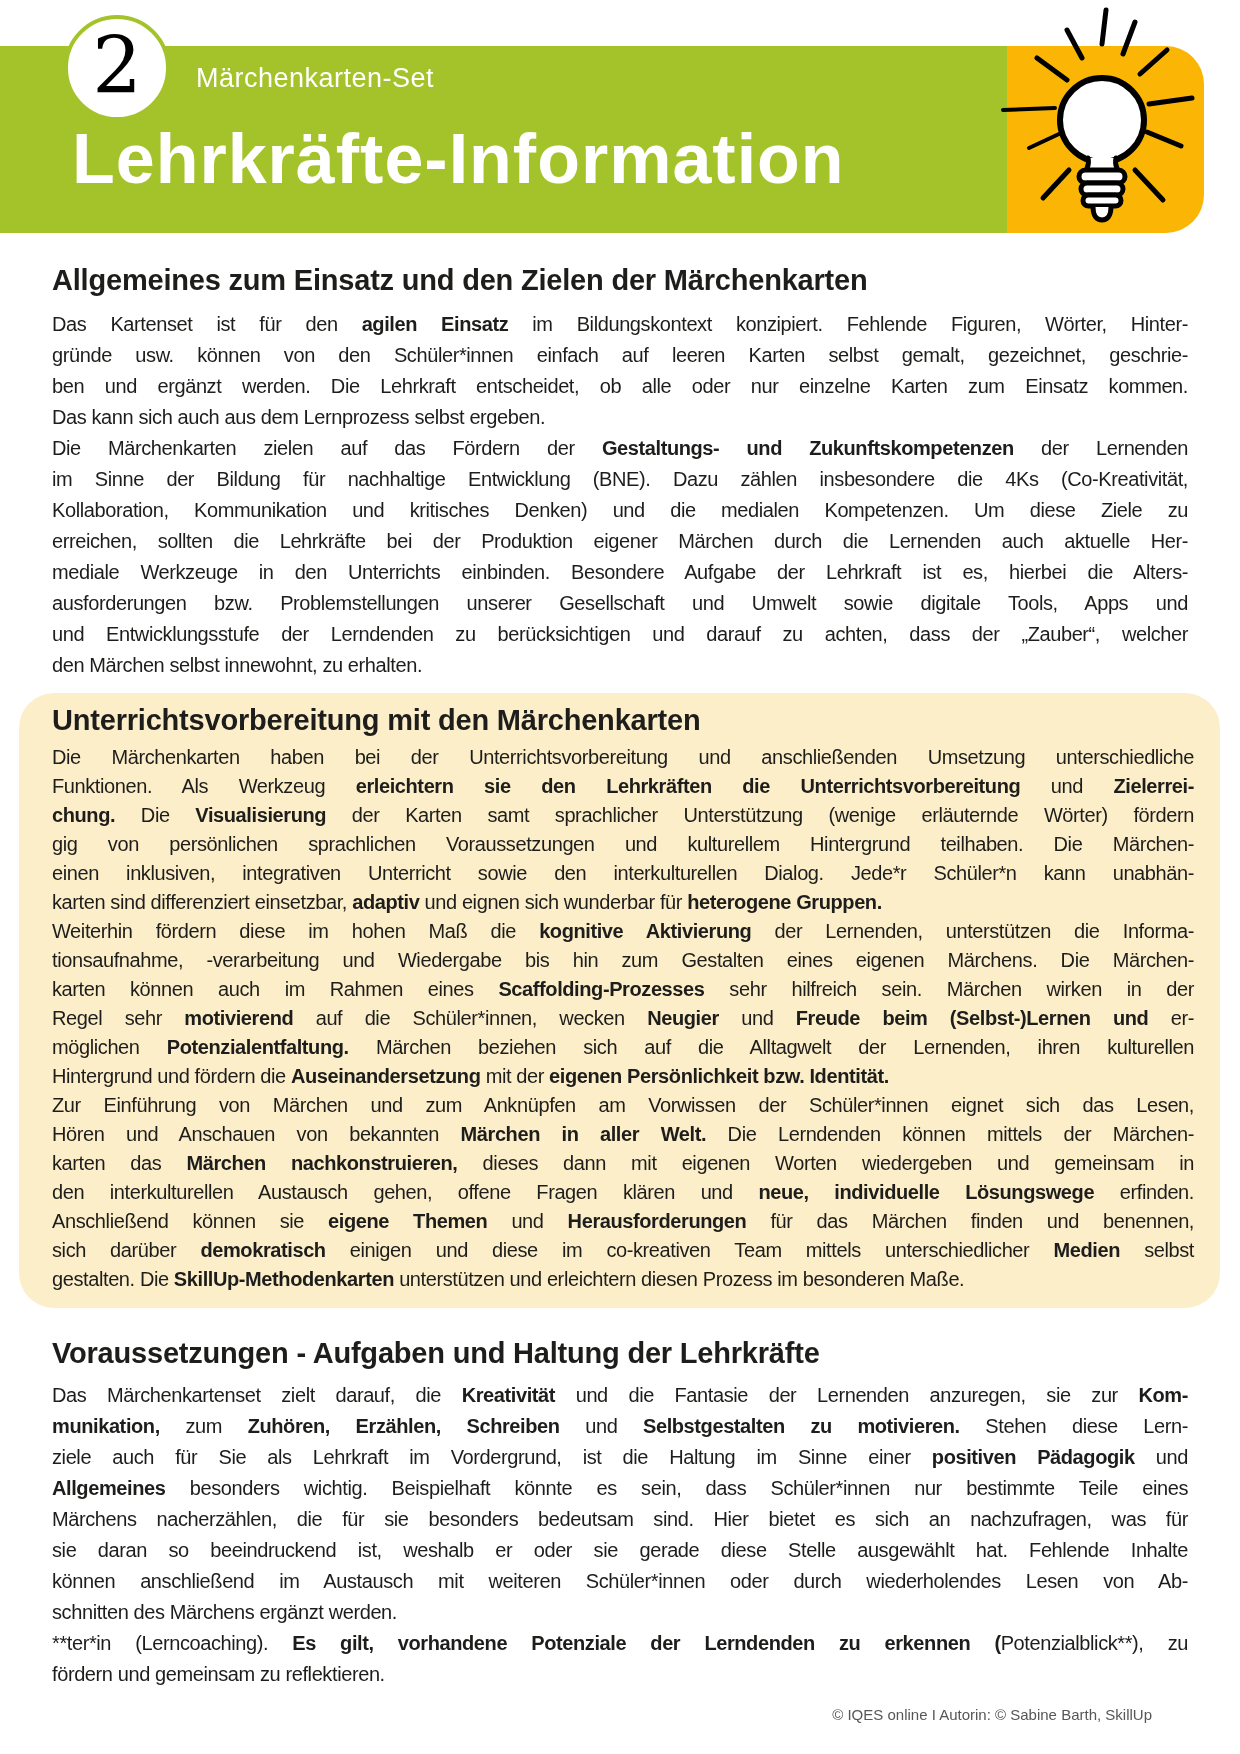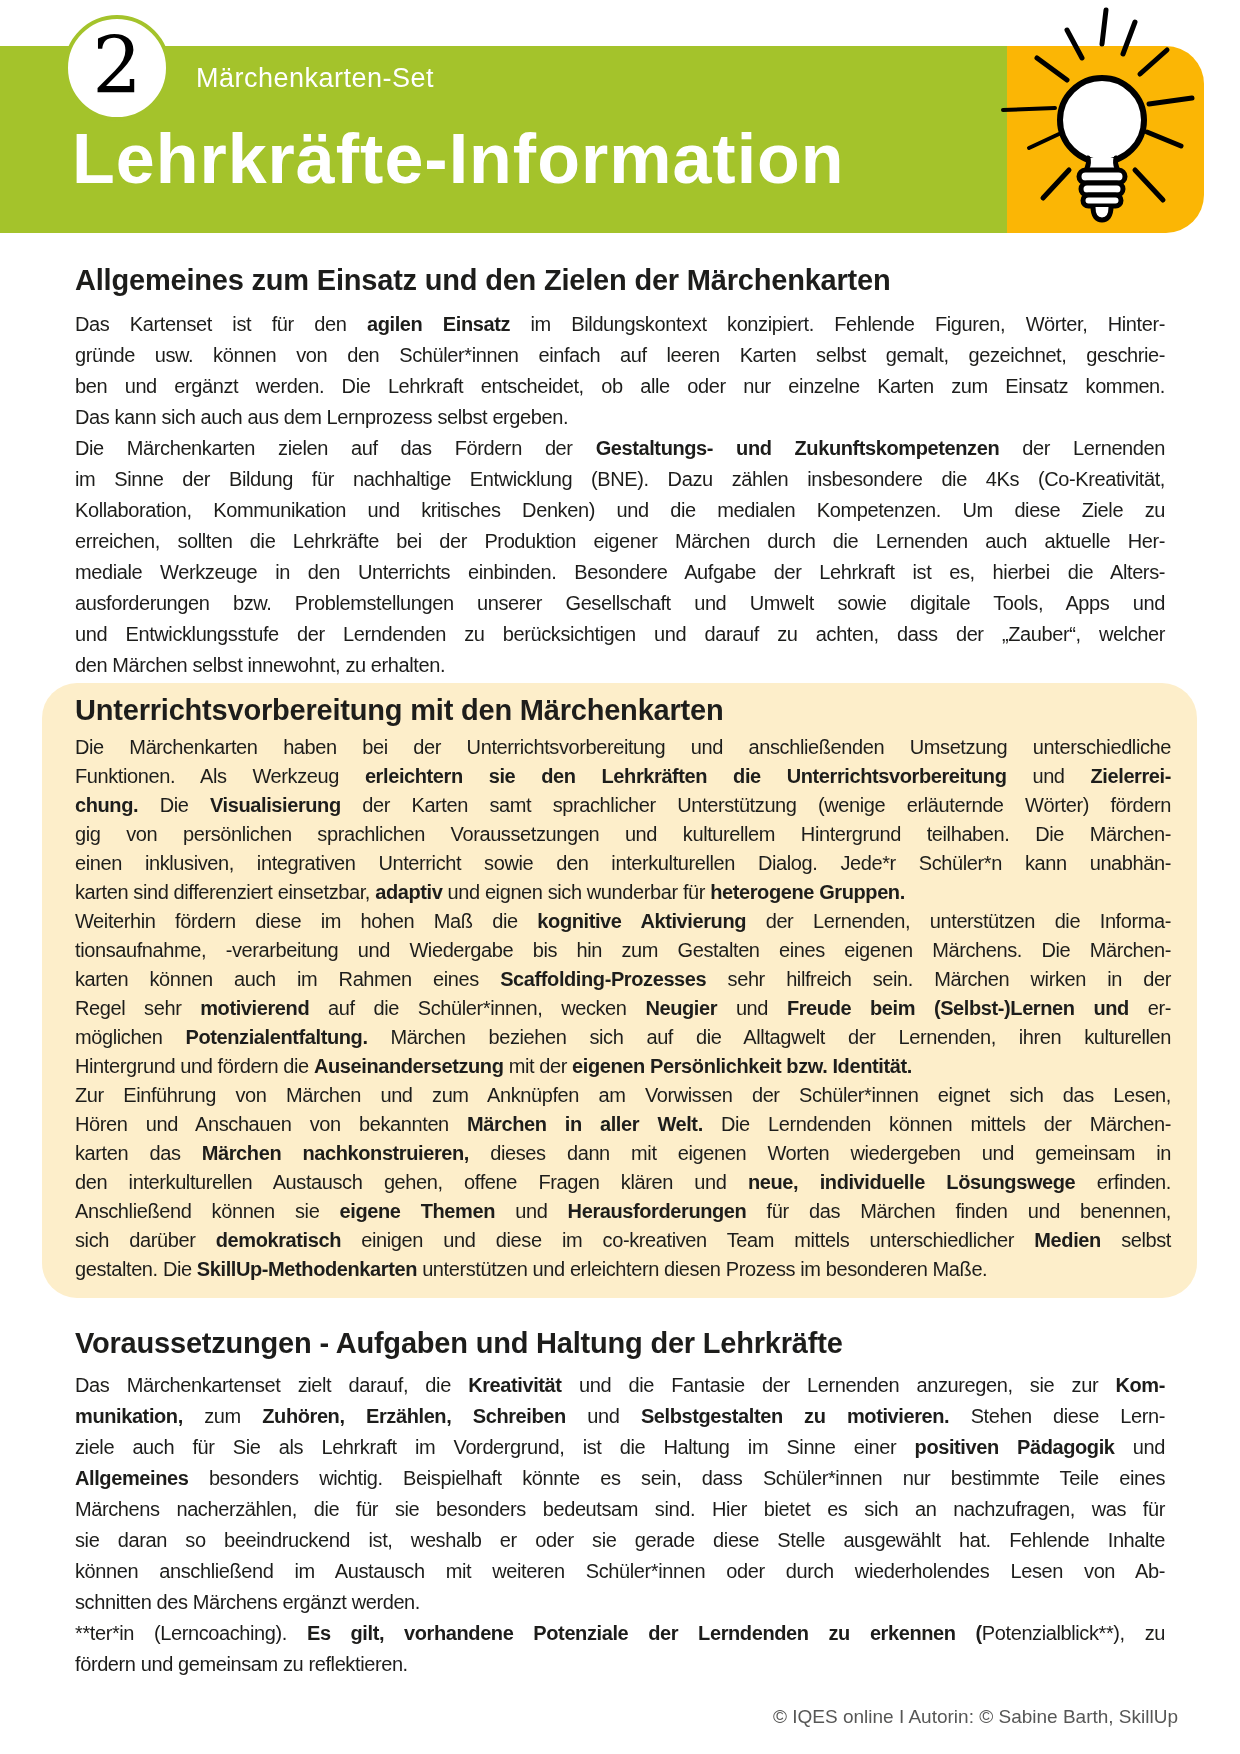--- a/index.html
+++ b/index.html
@@ -27,7 +27,7 @@
               font-family:"Liberation Sans",sans-serif;letter-spacing:1px;white-space:nowrap;}
 
   
-  .content{position:relative;padding:0 75px;margin-top:263px;}
+  .content{position:relative;padding:0 52px;margin-top:263px;}
   h2{font-size:29px;font-weight:700;line-height:34px;letter-spacing:-0.2px;color:var(--text);}
   .sect-head{margin:0 0 12px 0;}
   .body-lines{font-size:20px;line-height:31px;letter-spacing:-0.4px;}

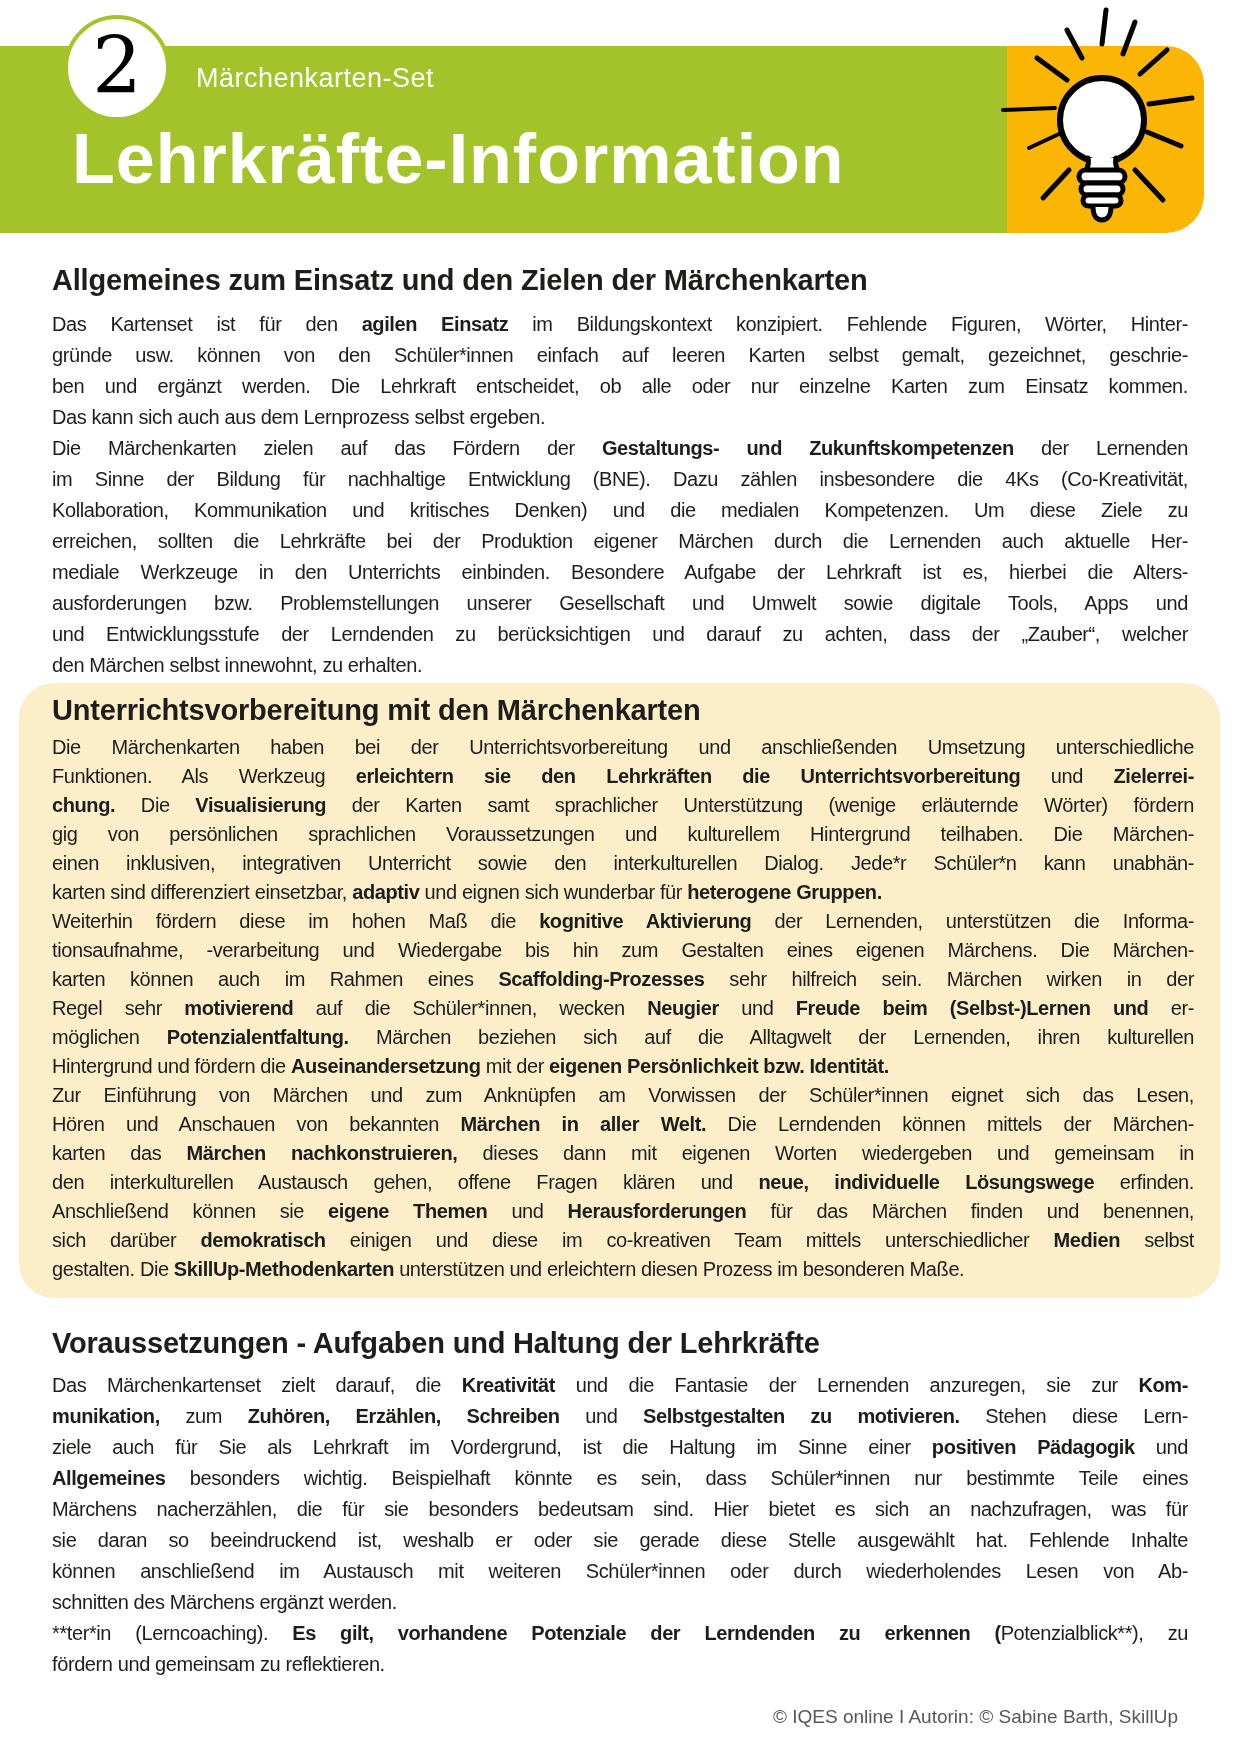--- a/index.html
+++ b/index.html
@@ -35,7 +35,7 @@
   .ln.last{text-align-last:left;-moz-text-align-last:left;}
   b{font-weight:700;}
 
-  .highlight-box{background:var(--cream);border-radius:35px;margin:2px -32px 0 -33px;
+  .highlight-box{background:var(--cream);border-radius:35px;margin:12px -32px 0 -33px;
                  padding:10px 26px 14px 33px;}
   .highlight-box .sect-head{margin:0 0 6px 0;}
   .highlight-box .body-lines{line-height:29px;}

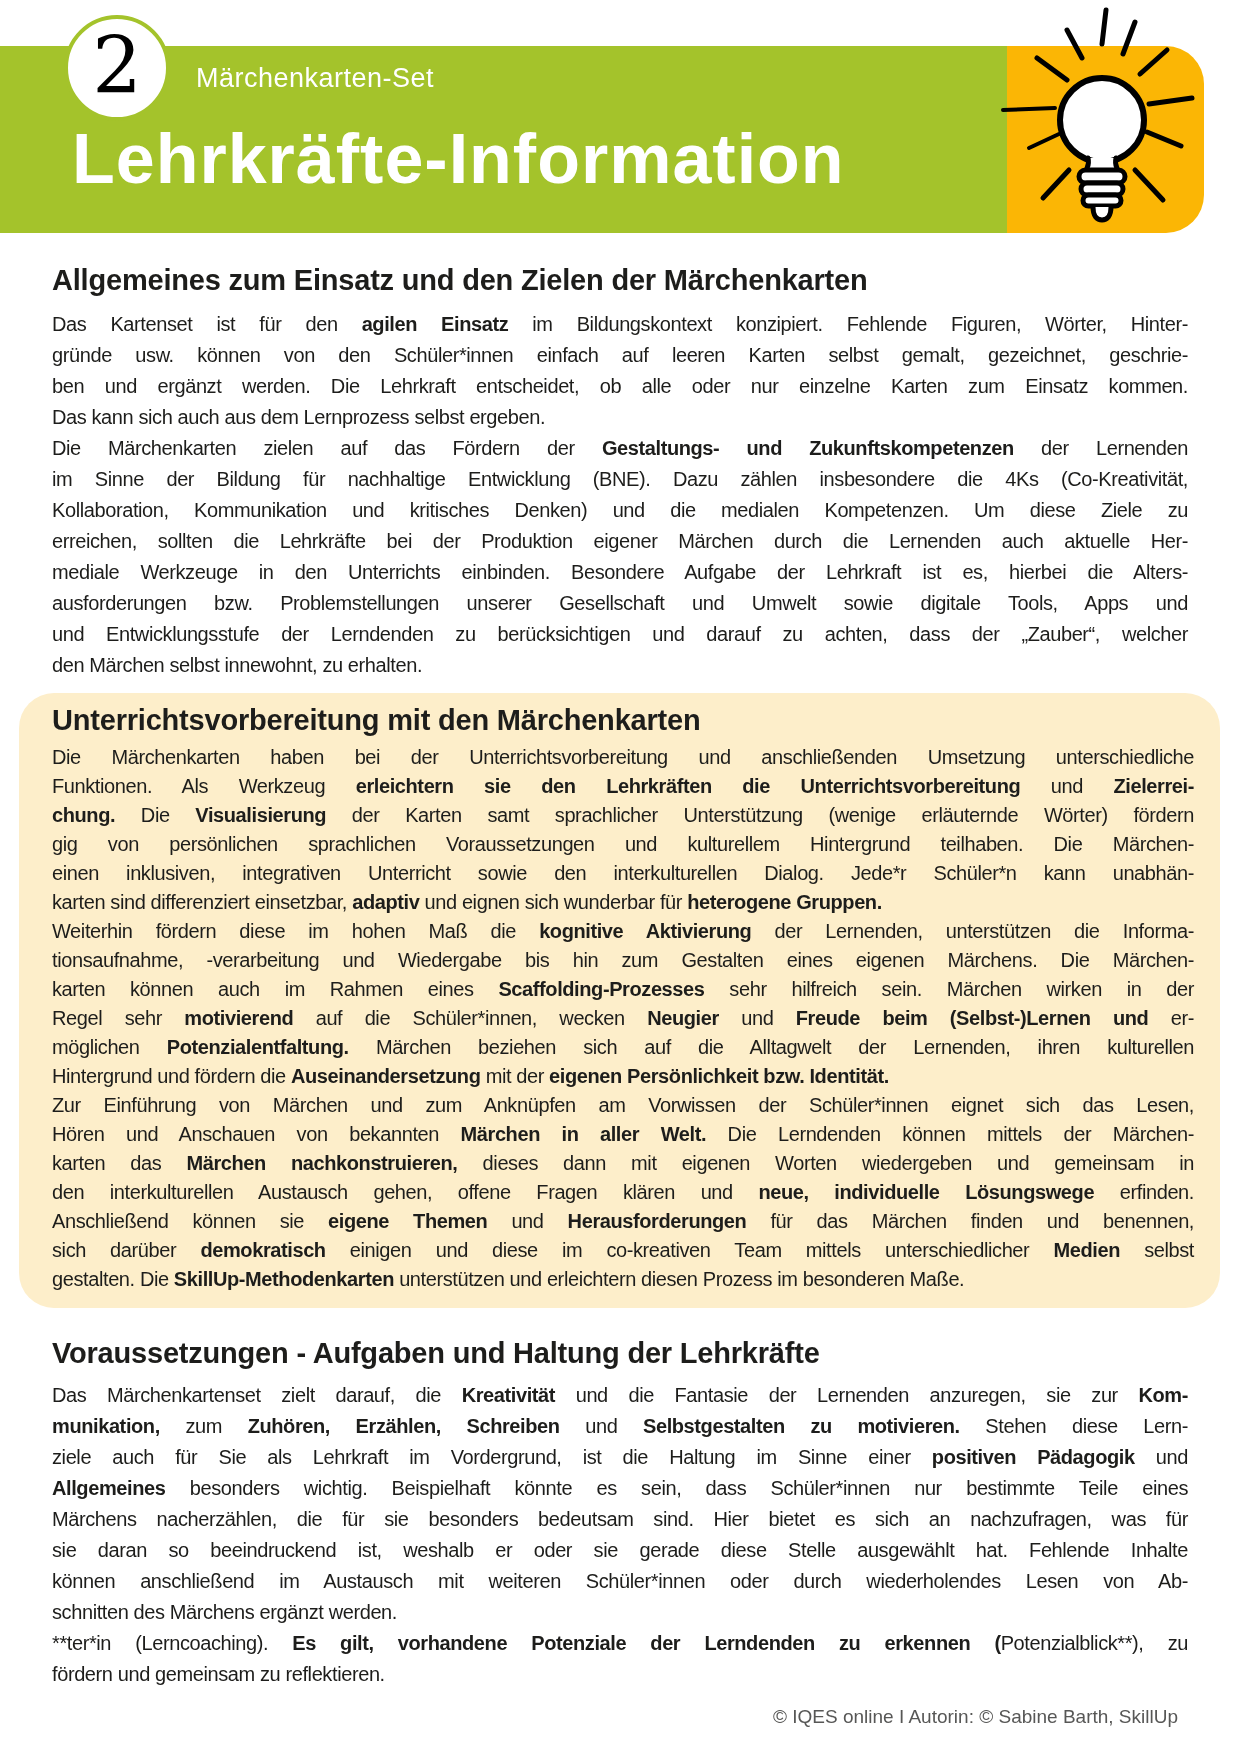--- a/index.html
+++ b/index.html
@@ -43,7 +43,7 @@
   .sect-3 .sect-head{margin:28px 0 10px 0;}
 
   
-  .footer{position:absolute;right:62px;top:1706px;font-size:19px;color:var(--footer_gray);
+  .footer{position:absolute;right:88px;top:1706px;font-size:15px;color:var(--footer_gray);
           letter-spacing:0;}
 </style>
 </head>

